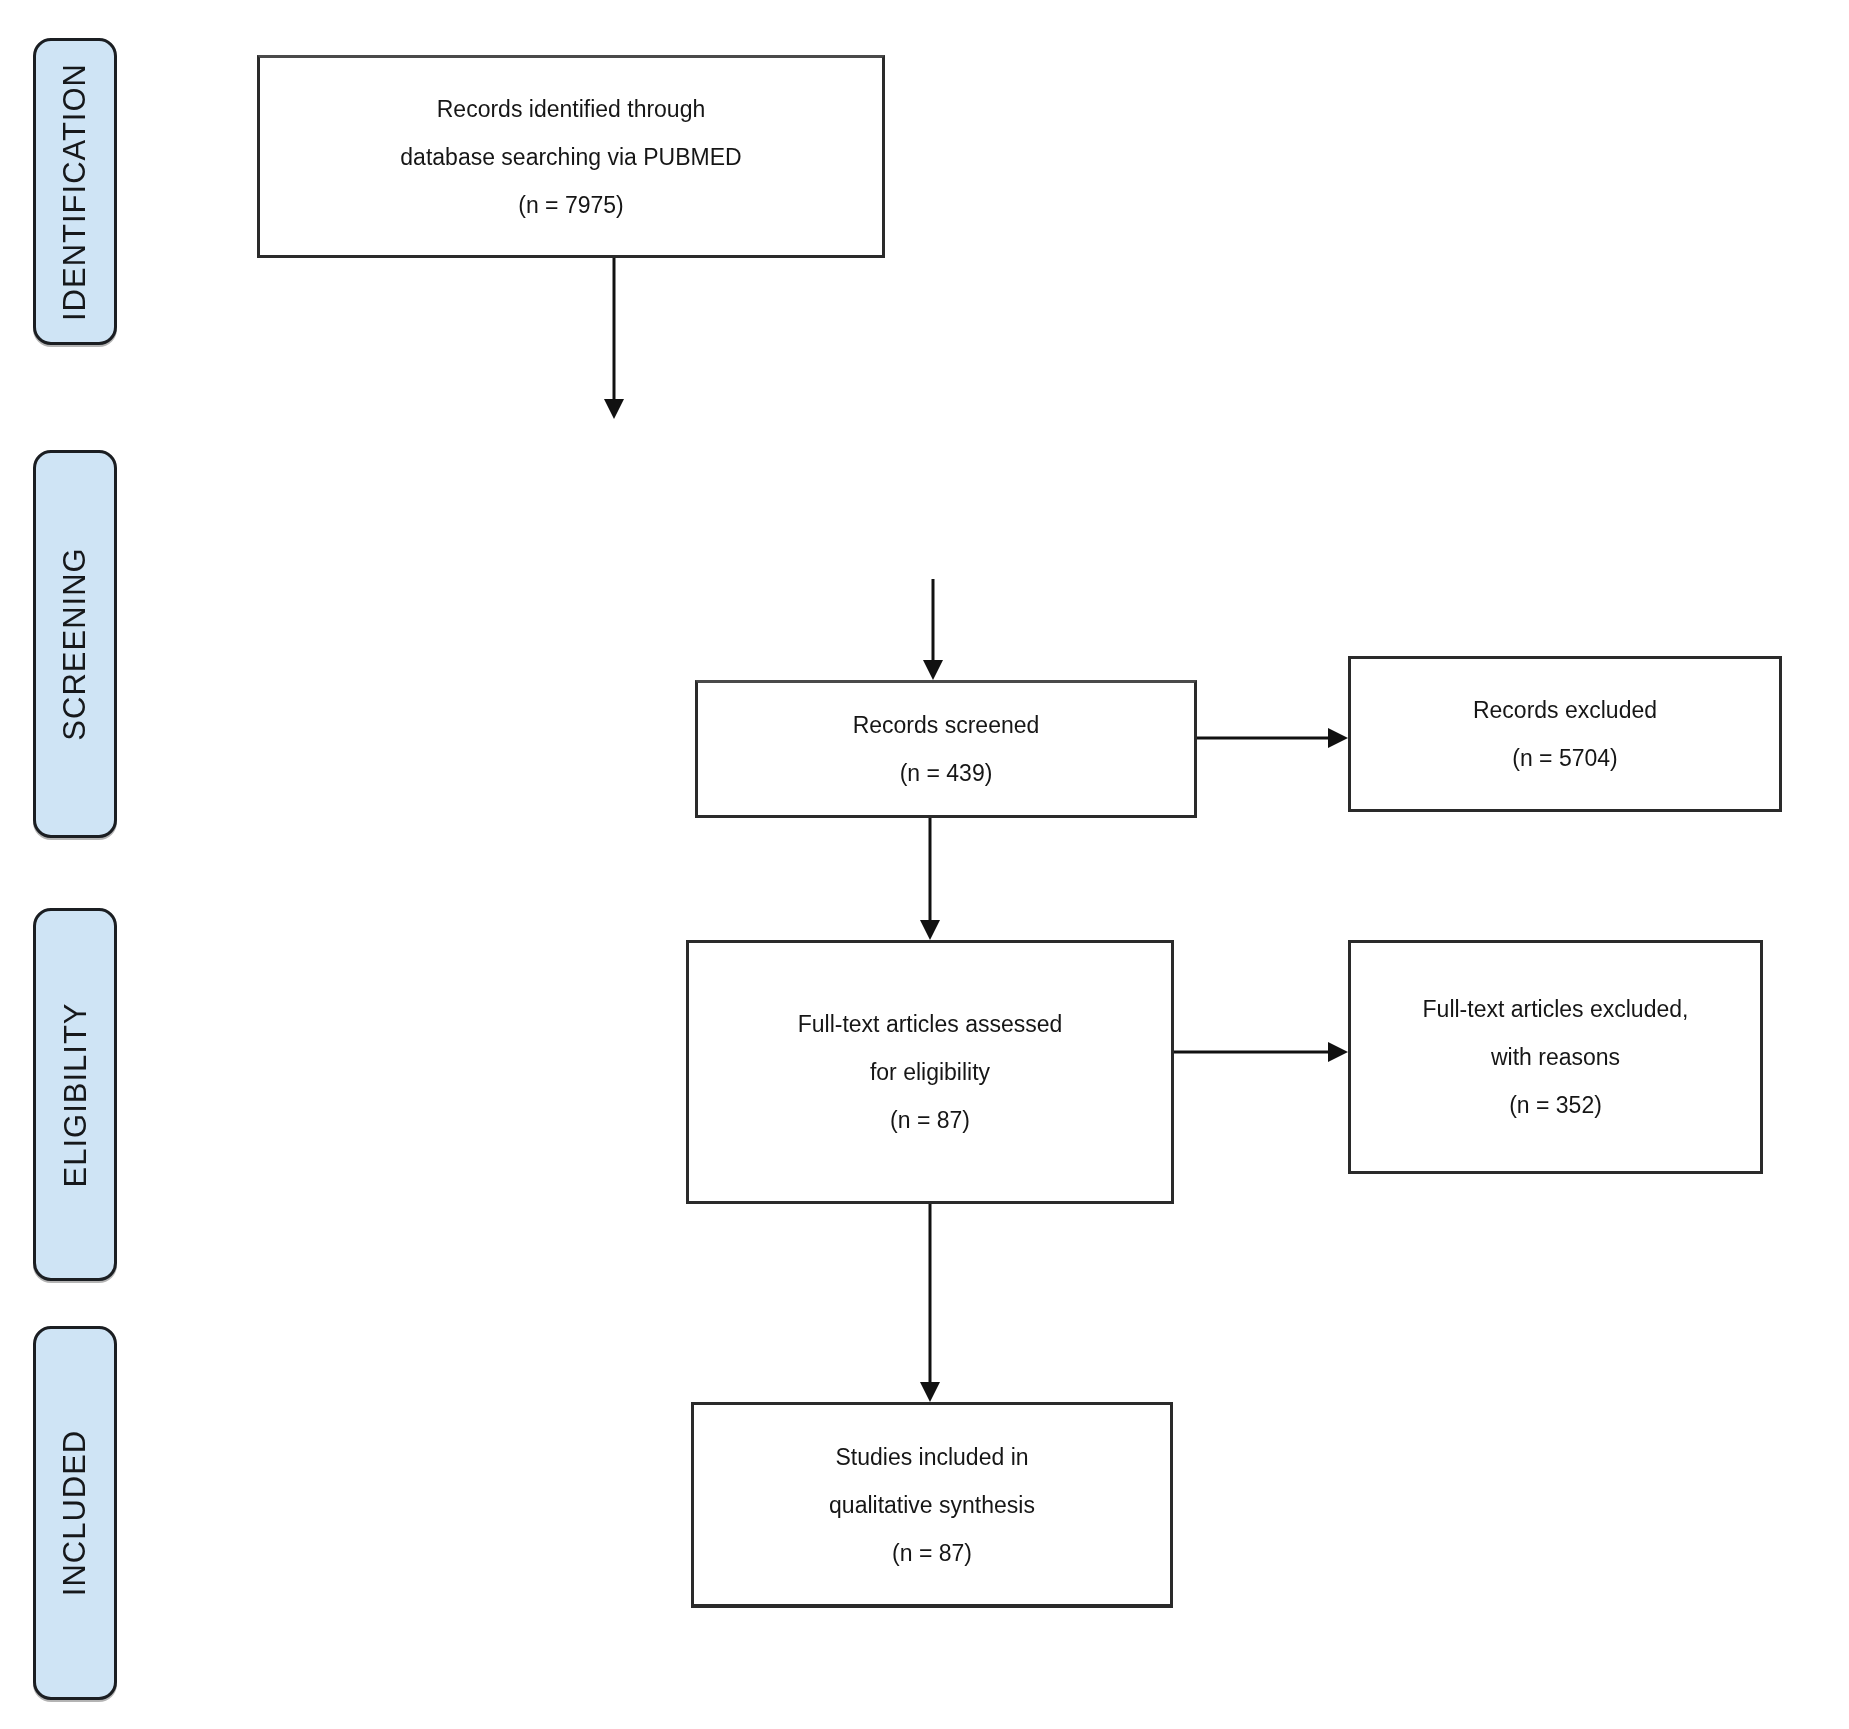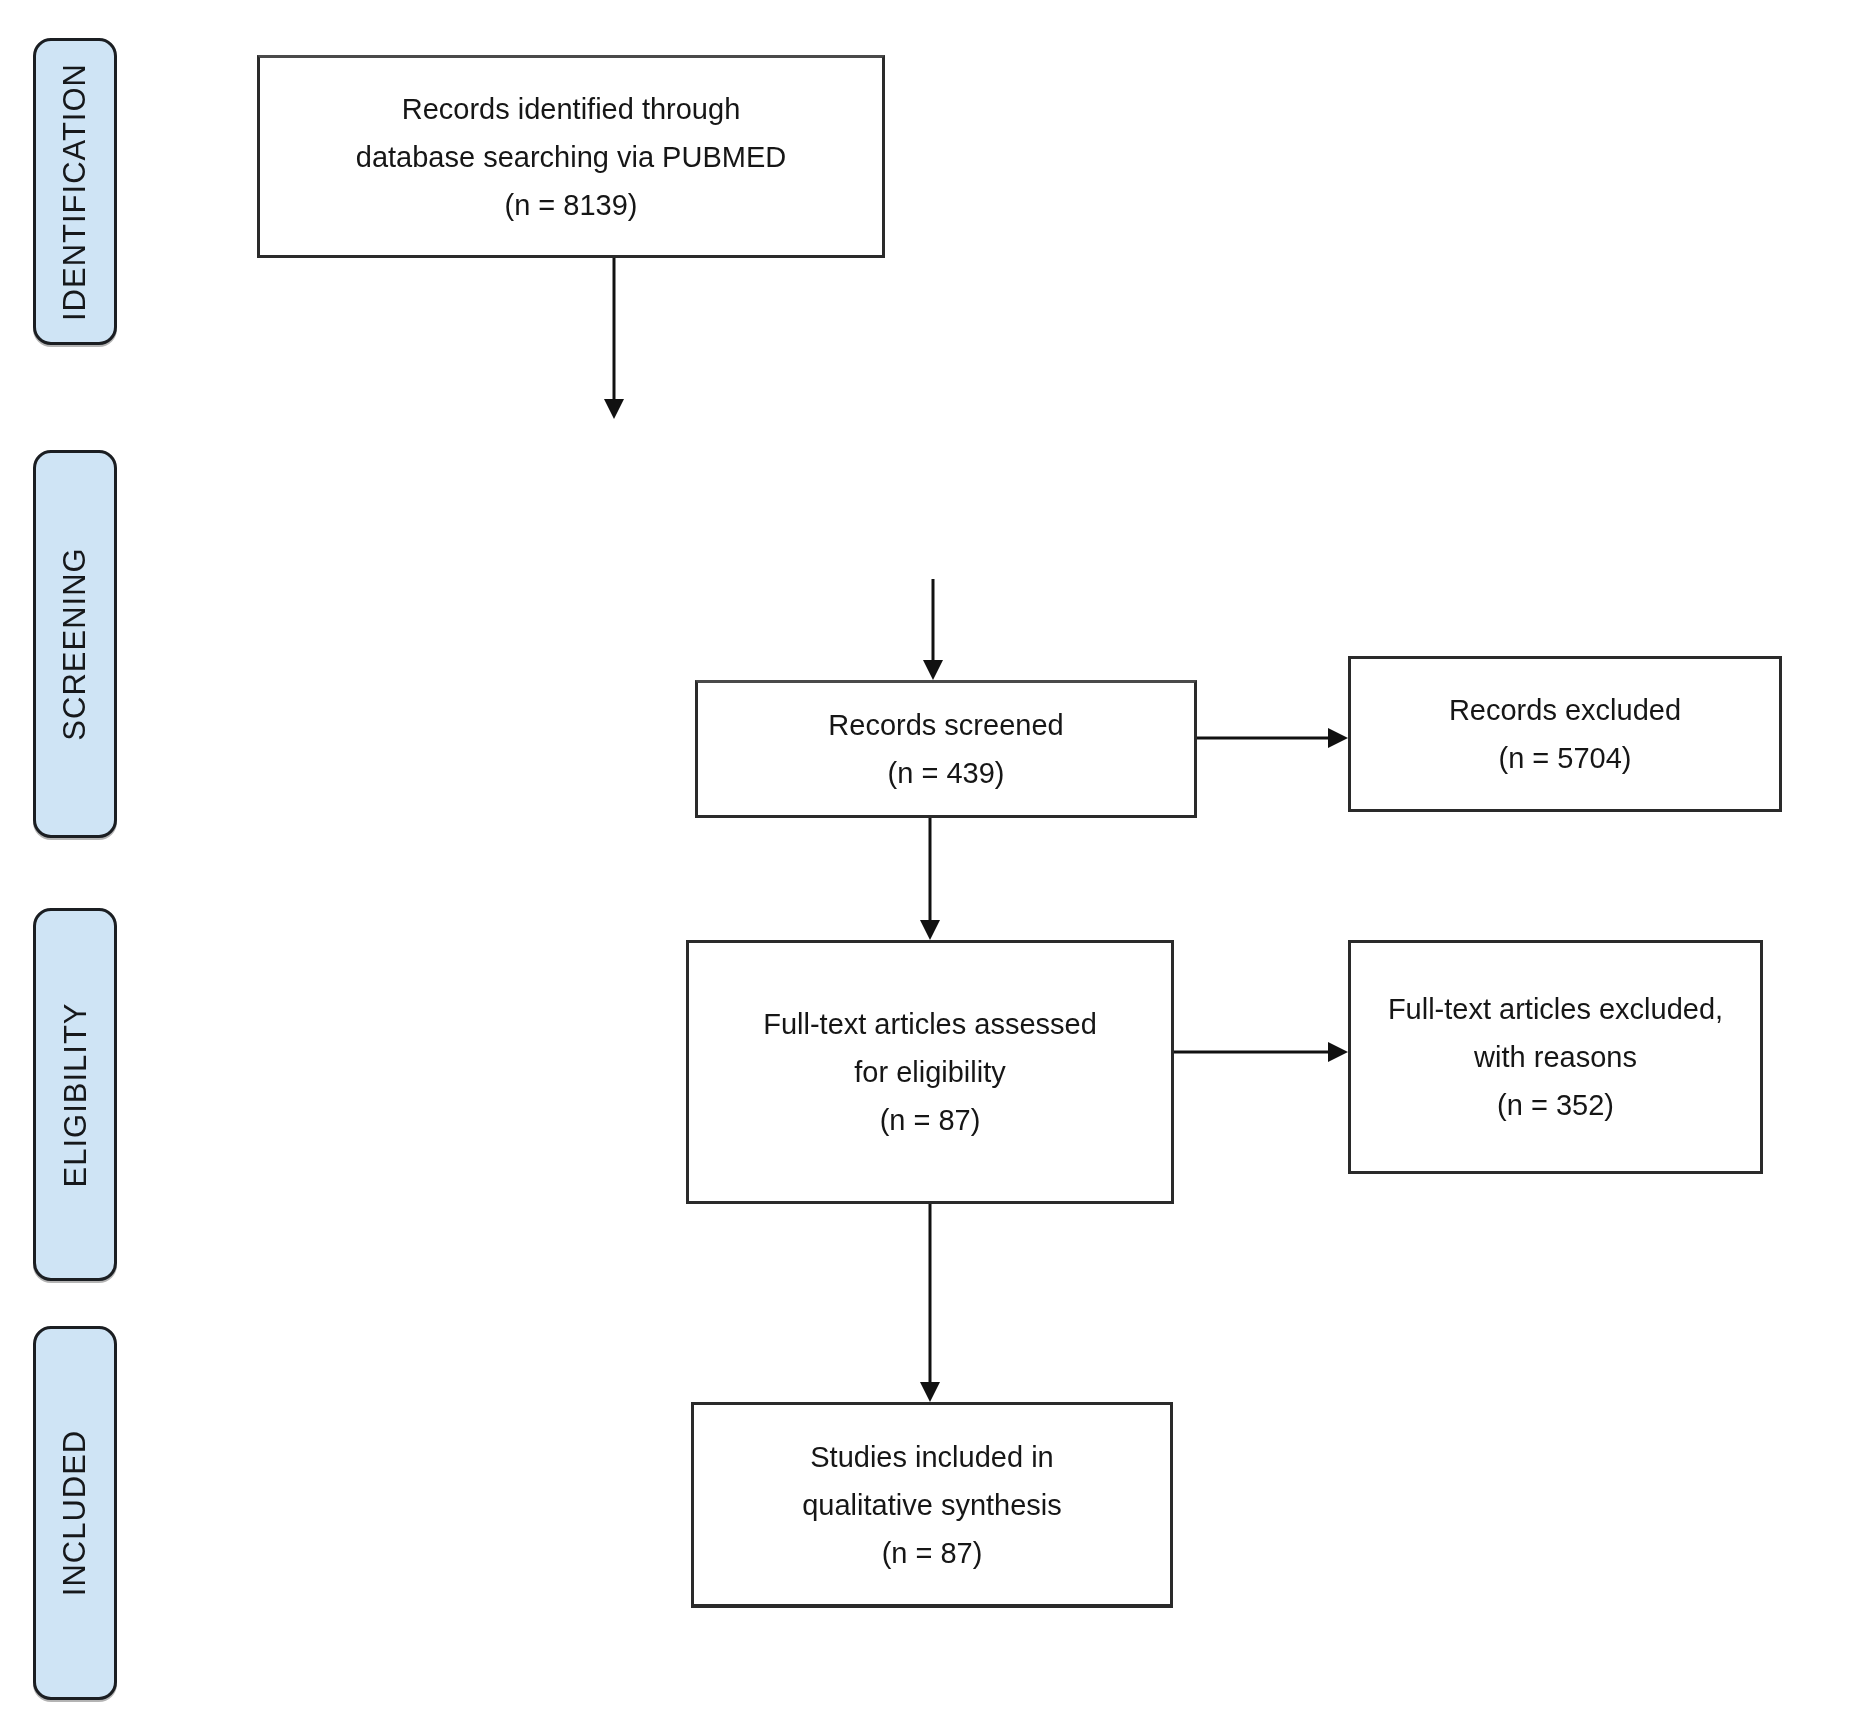--- a/index.html
+++ b/index.html
@@ -61,7 +61,7 @@
     align-items: center;
     justify-content: center;
     text-align: center;
-    font-size: 29px;
+    font-size: 23px;
     line-height: 48px;
     color: #161616;
   }

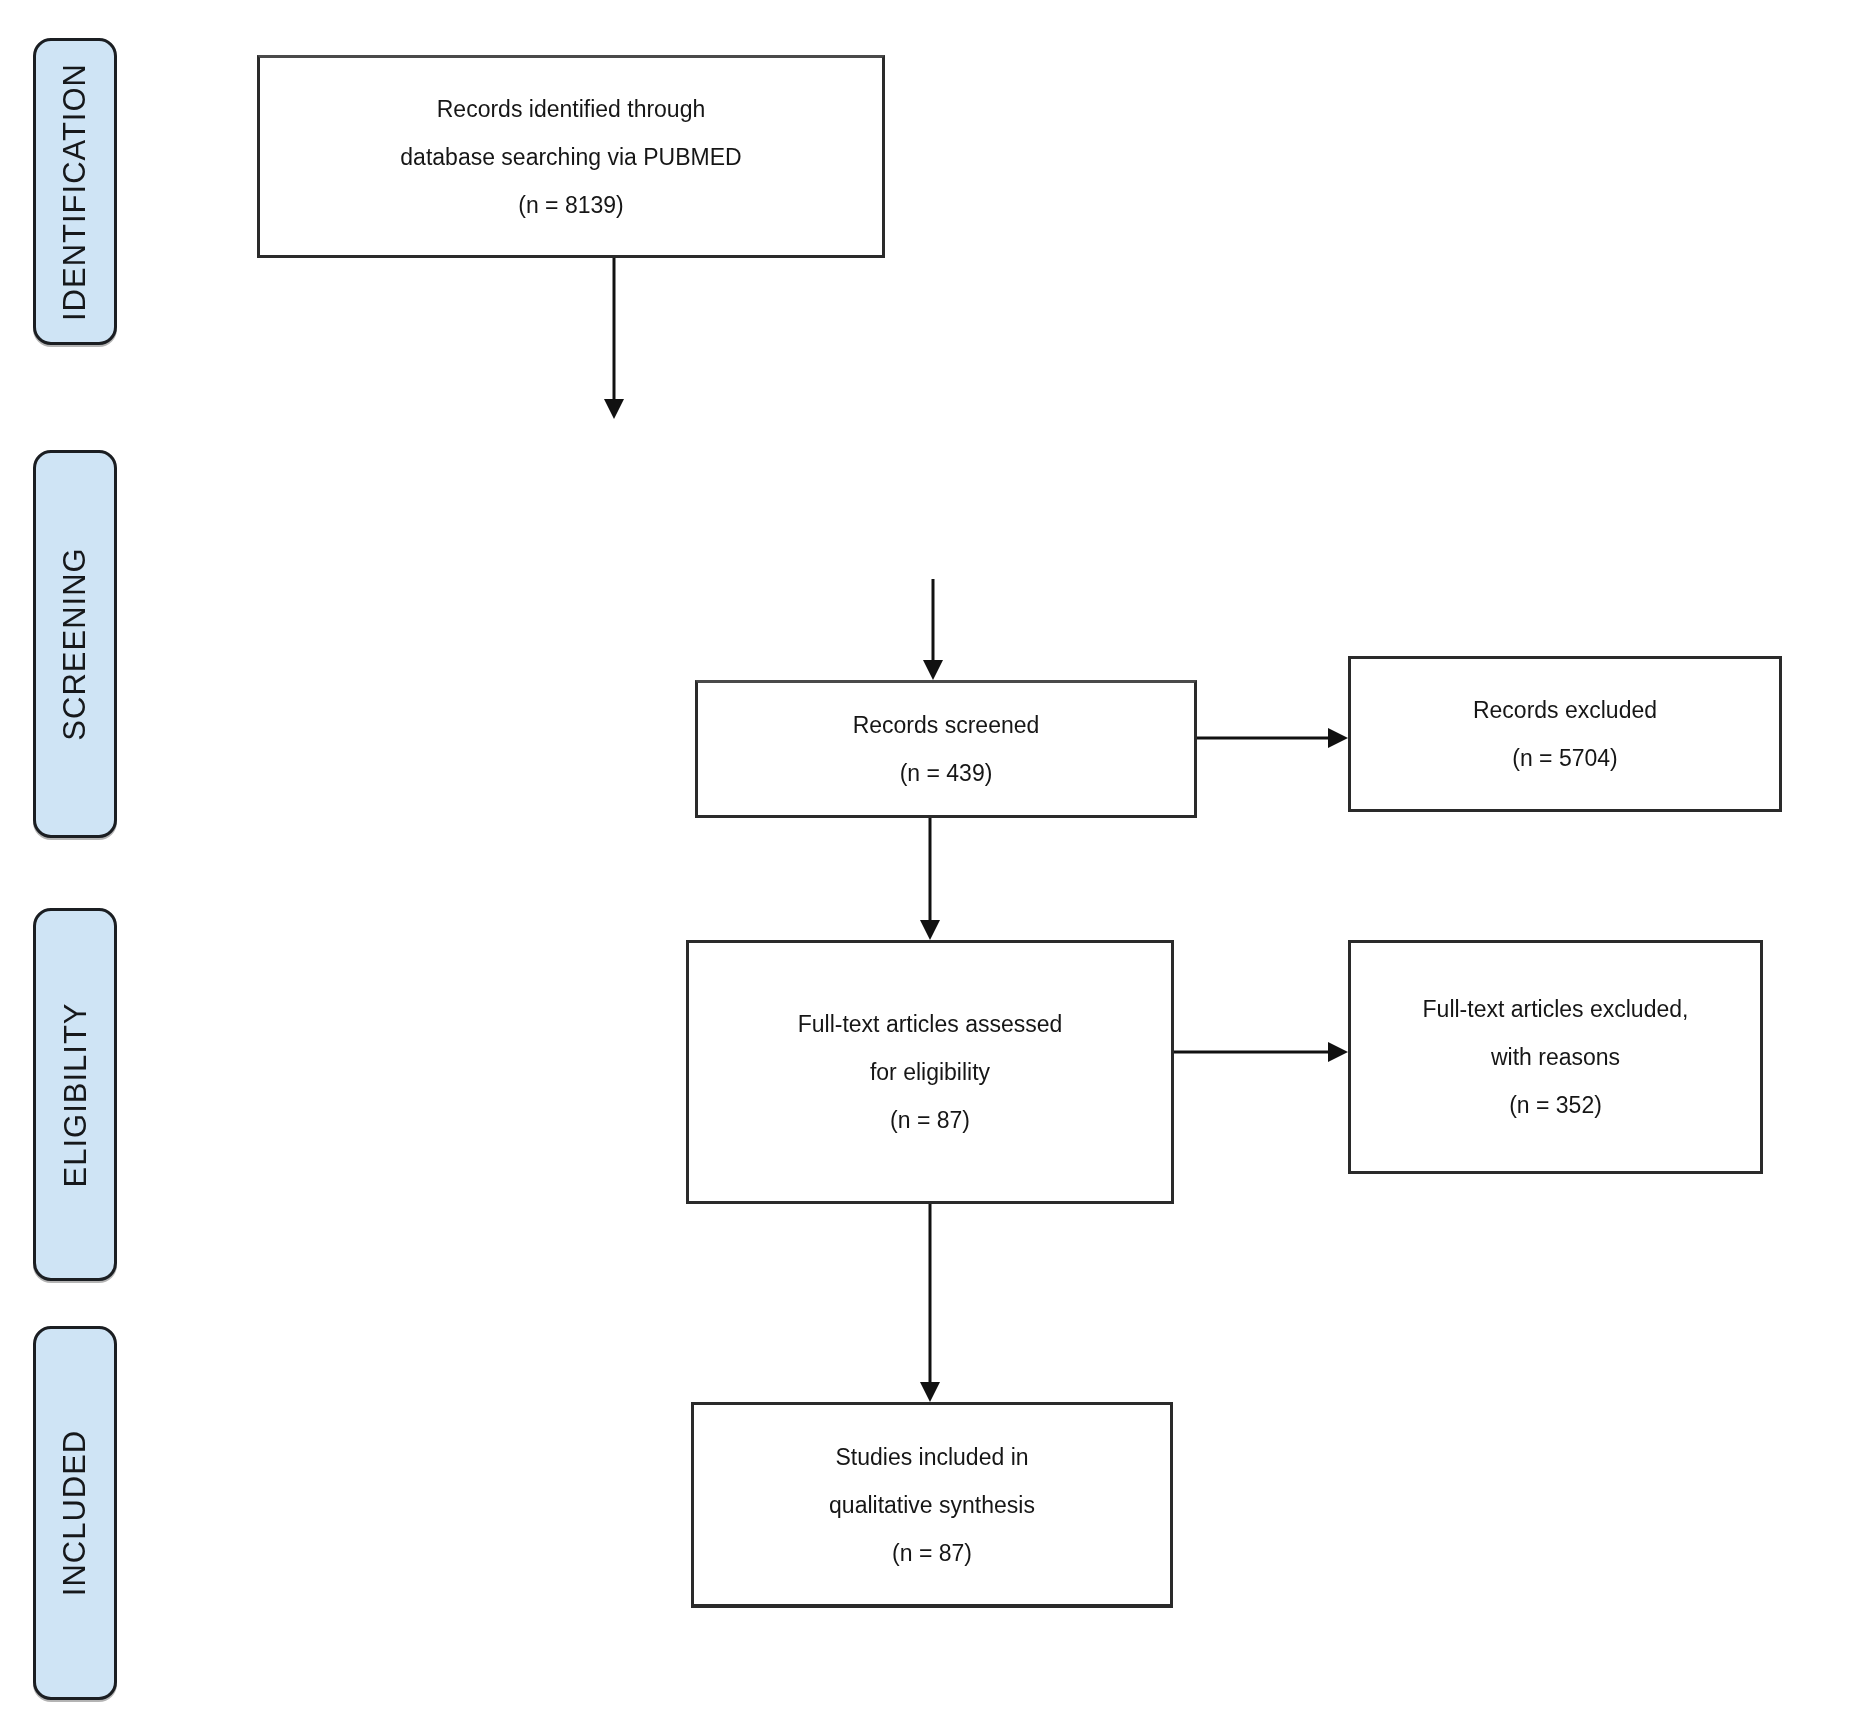--- a/index.html
+++ b/index.html
@@ -127,7 +127,7 @@
   <div class="fbox identified">
     <div>Records identified through</div>
     <div>database searching via PUBMED</div>
-    <div>(n = 8139)</div>
+    <div>(n = 7975)</div>
   </div>
 
 

